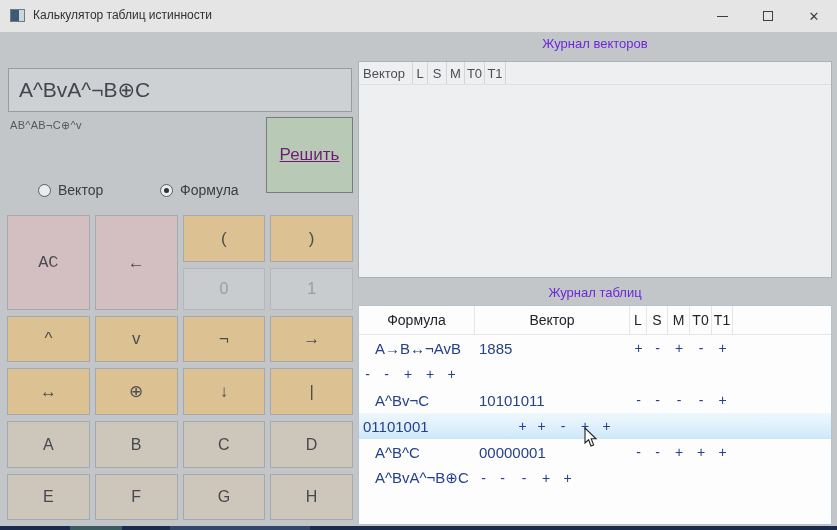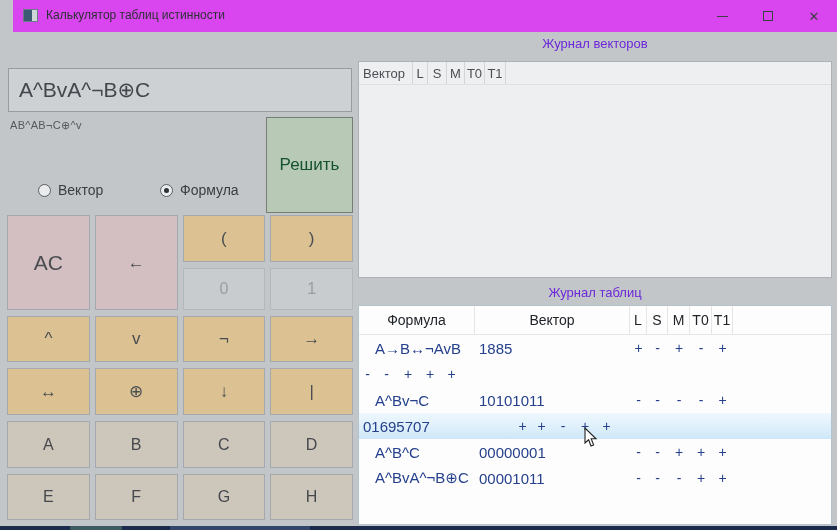--- a/index.html
+++ b/index.html
@@ -13,7 +13,7 @@
   .window { position:absolute; left:0; top:0; width:837px; height:526px; background:#c3c6c9; }
 
   
-  .titlebar { position:absolute; left:0; top:0; right:0; height:32px; background:#d946ef;margin-left:13px; }
+  .titlebar { position:absolute; left:0; top:0; right:0; height:32px; background:#e5e5e5; }
   .app-icon { position:absolute; left:10px; top:9px; width:15px; height:13px;
               border:1px solid #6b7b88; background:#3c5a74; }
   .app-icon::after { content:""; position:absolute; right:0; top:0; width:5px; height:11px; background:#cfd6db; }

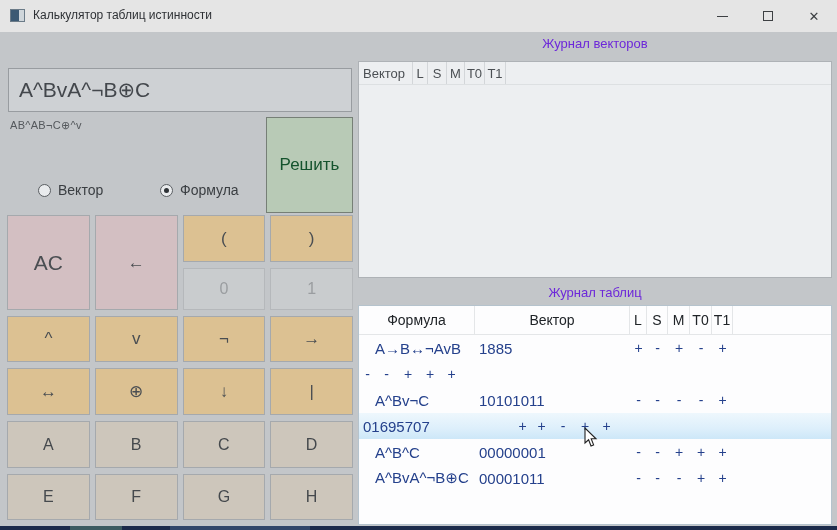--- a/index.html
+++ b/index.html
@@ -41,9 +41,9 @@
   .radio-circle.checked::after { content:""; position:absolute; left:3px; top:3px; width:5px; height:5px;
                                  border-radius:50%; background:#2e3236; }
 
-  .solve-btn { position:absolute; left:266px; top:117px; width:87px; height:96px;
-               background:#b8cab6; border:1px solid #767f76; color:#14532d; font-size:17px;
-               display:flex; align-items:center; justify-content:center; }
+  .solve-btn { position:absolute; left:266px; top:117px; width:87px; height:76px;
+               background:#b8cab6; border:1px solid #767f76; color:#701a75; font-size:17px;
+               display:flex; align-items:center; justify-content:center;text-decoration:underline; }
 
   .keypad { position:absolute; left:7px; top:215px; width:346px;
             display:grid; grid-template-columns:repeat(4,1fr);

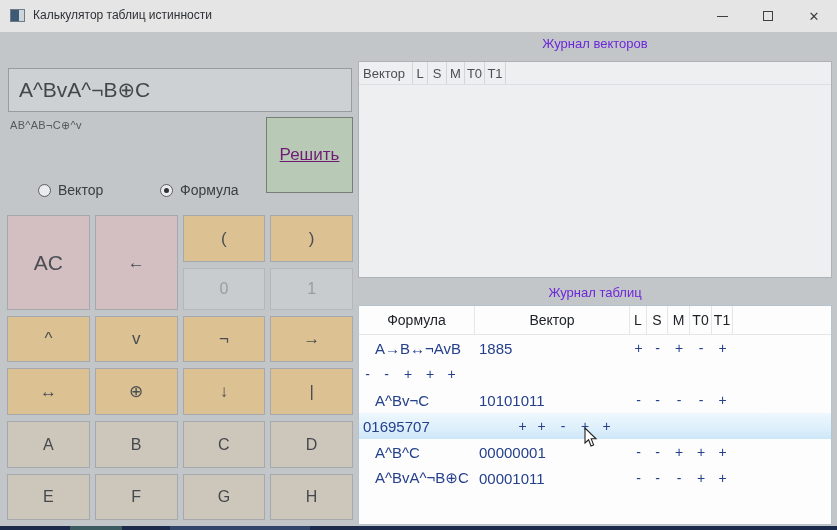--- a/index.html
+++ b/index.html
@@ -122,7 +122,7 @@
   <div class="solve-btn">Решить</div>
 
   <div class="keypad">
-    <div class="btn pink span2" style="font-size:21px;">AC</div>
+    <div class="btn pink span2" style="font-size:17px;font-family:Liberation Mono, monospace;">AC</div>
     <div class="btn pink span2">←</div>
     <div class="btn tan">(</div>
     <div class="btn tan">)</div>

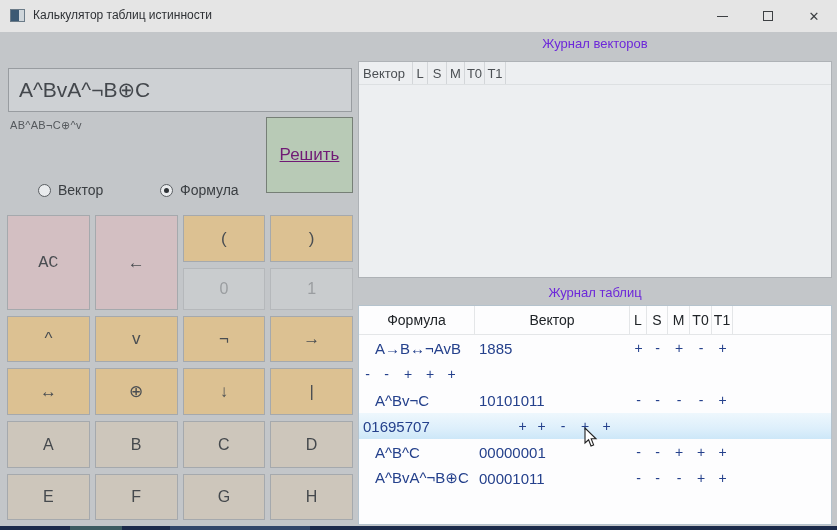--- a/index.html
+++ b/index.html
@@ -196,7 +196,7 @@
       <div class="fjc6 flag">+</div>
     </div>
     <div class="fj-row selected">
-      <div class="fjc1">01695707</div>
+      <div class="fjc1">01101001</div>
       <div class="fjc2 flag">+</div>
       <div class="fjc3 flag">+</div>
       <div class="fjc4 flag">-</div>

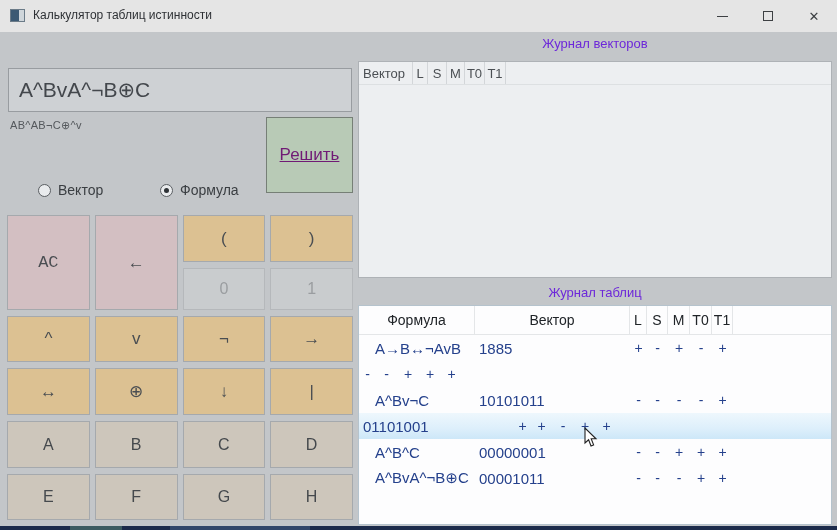--- a/index.html
+++ b/index.html
@@ -214,7 +214,6 @@
     </div>
     <div class="fj-row">
       <div class="fjc0">A^BvA^¬B⊕C</div>
-      <div class="fjc1">00001011</div>
       <div class="fjc2 flag">-</div>
       <div class="fjc3 flag">-</div>
       <div class="fjc4 flag">-</div>

